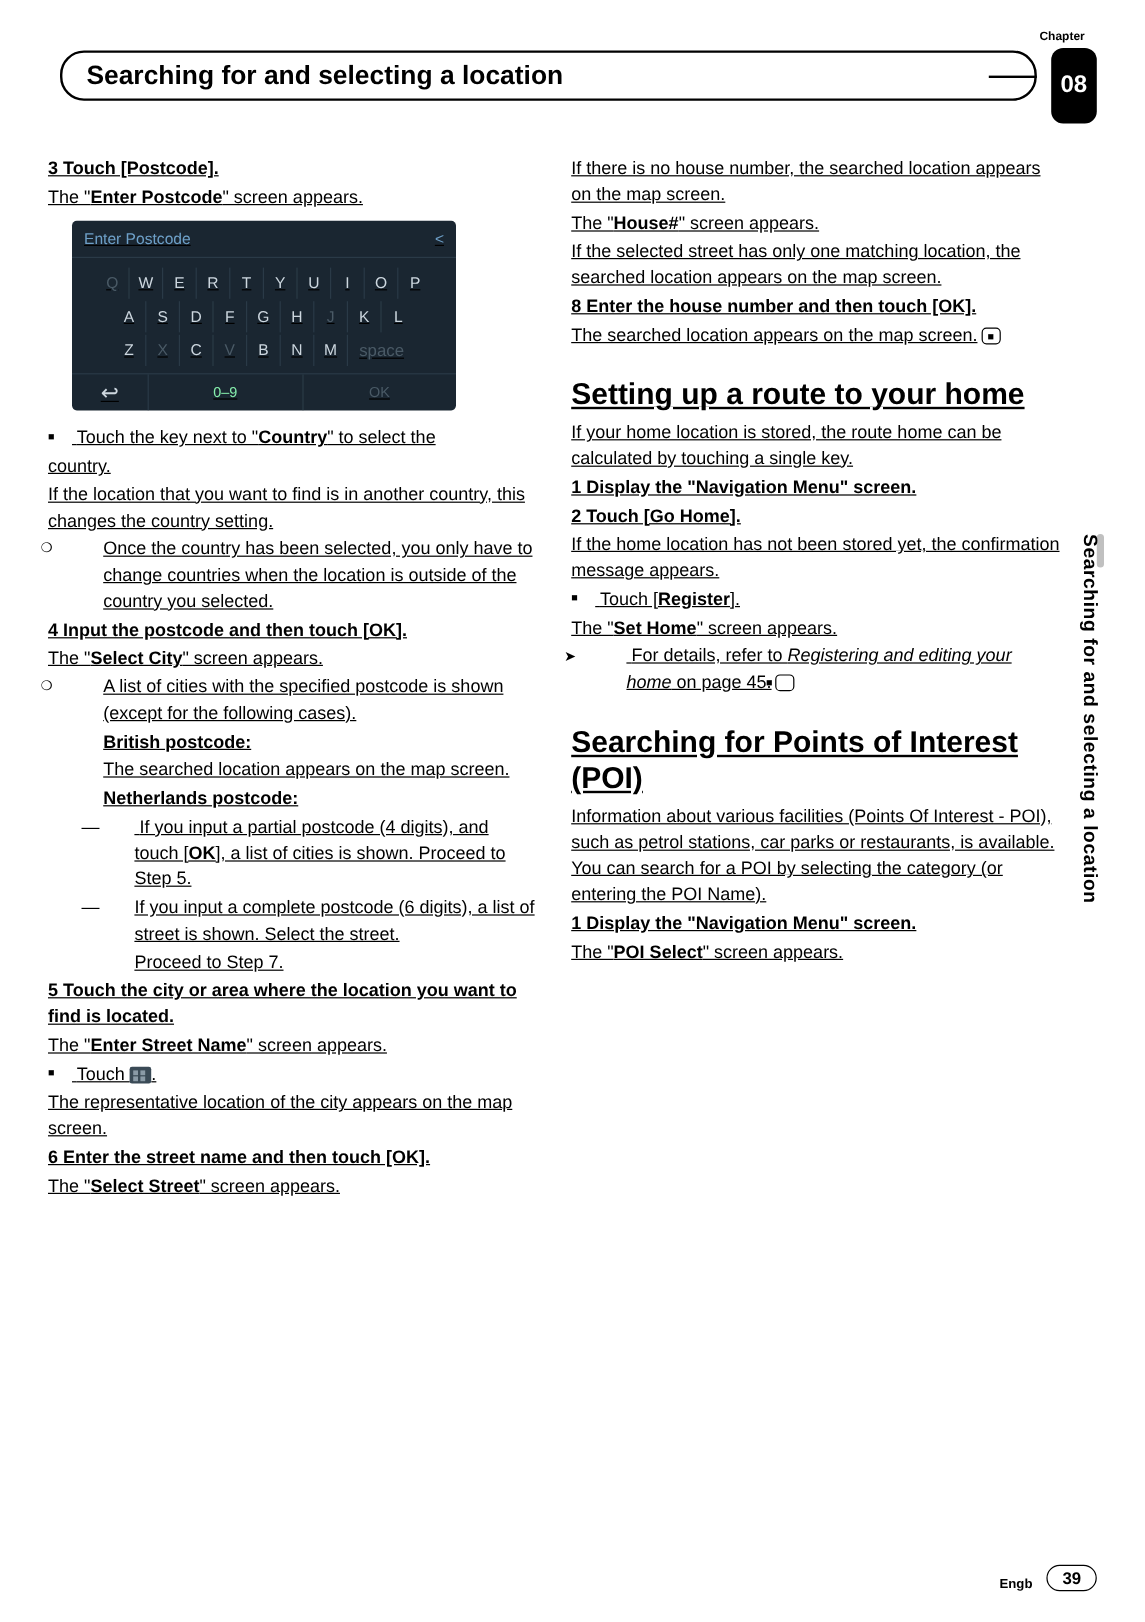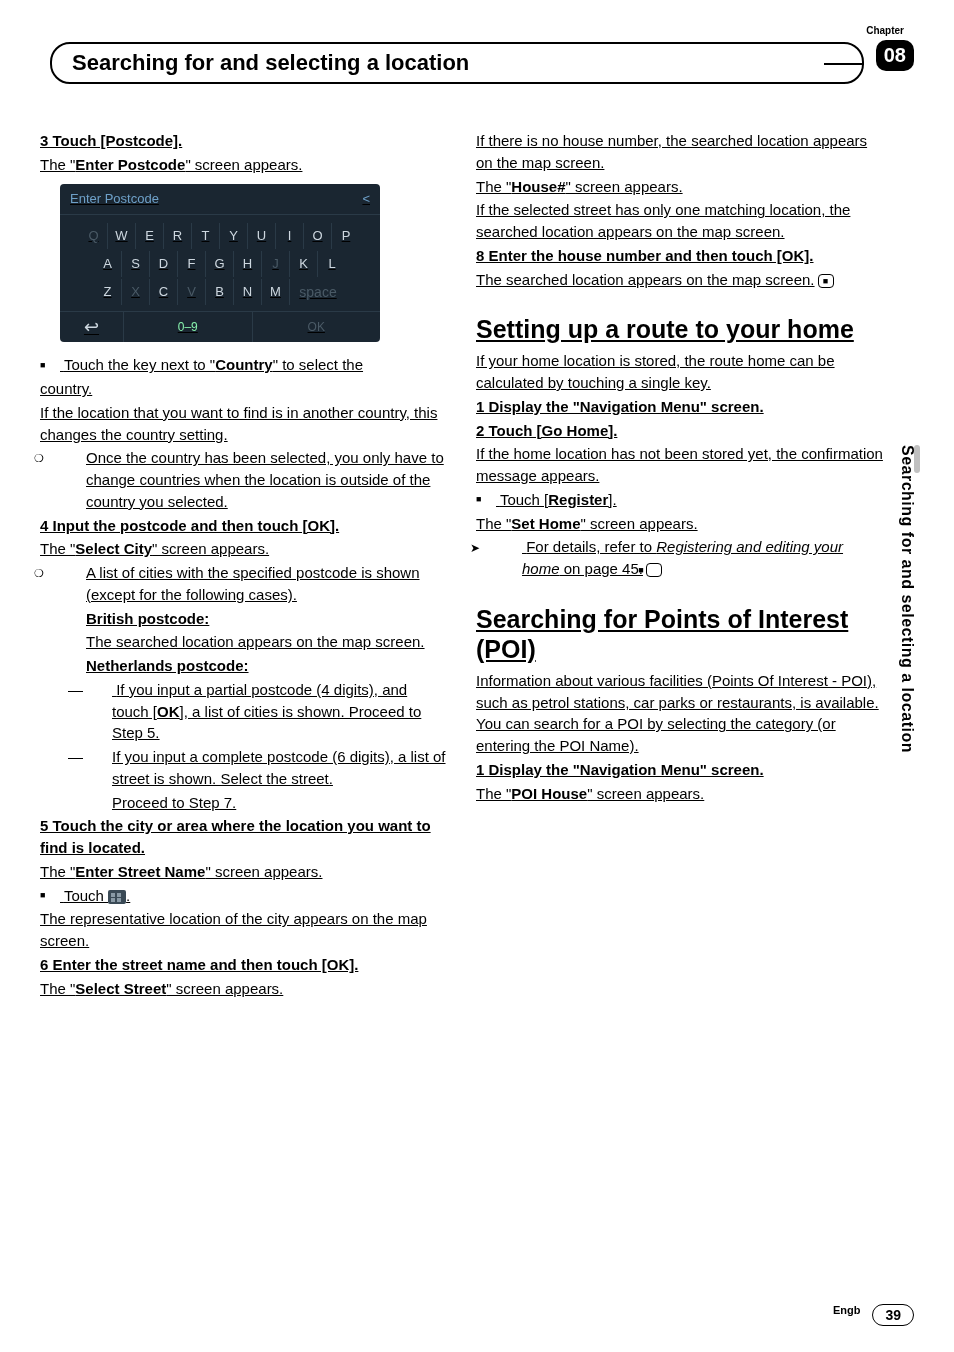--- a/index.html
+++ b/index.html
@@ -17,7 +17,7 @@
   .chapter-badge {
     position: absolute; right: 0; top: 0;
     background: #000; color: #fff;
-    border-radius: 10px; padding: 4px 8px;
+    border-radius: 10px; padding: 20px 8px;
     font-size: 20px; font-weight: bold;
     z-index: 2;
   }

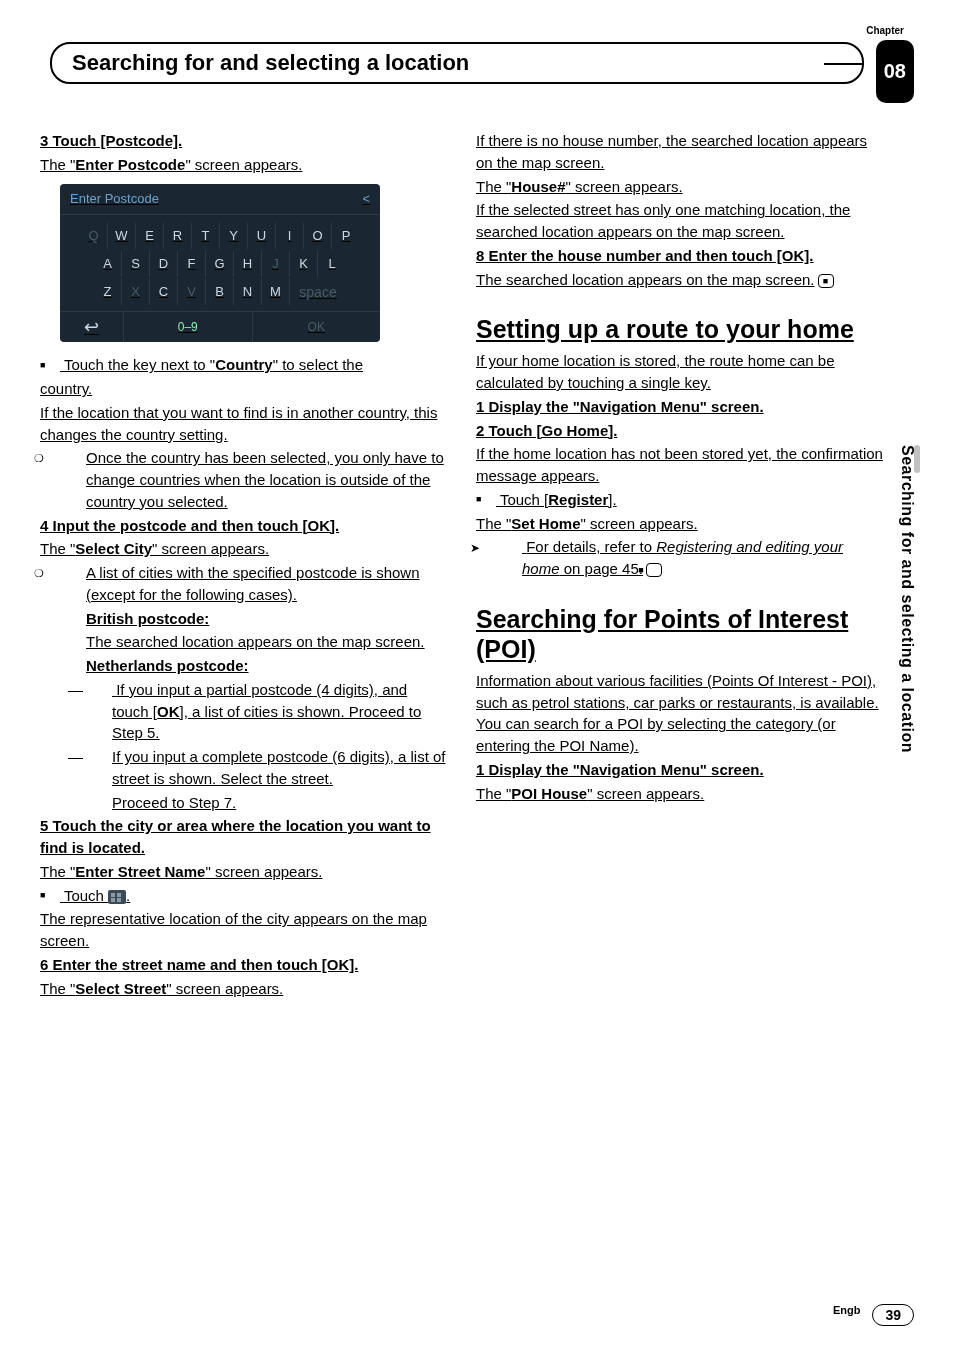--- a/index.html
+++ b/index.html
@@ -208,7 +208,7 @@
     <p>Information about various facilities (Points Of Interest - POI), such as petrol stations, car parks or restaurants, is available. You can search for a POI by selecting the category (or entering the POI Name).</p>
     <p class="step-head">1    Display the "Navigation Menu" screen.</p>
     <p>
-      <span>The "</span><span class="bold">POI House</span><span>" screen appears.</span>
+      <span>The "</span><span class="bold">POI Select</span><span>" screen appears.</span>
     </p>
   </div>
 </div>

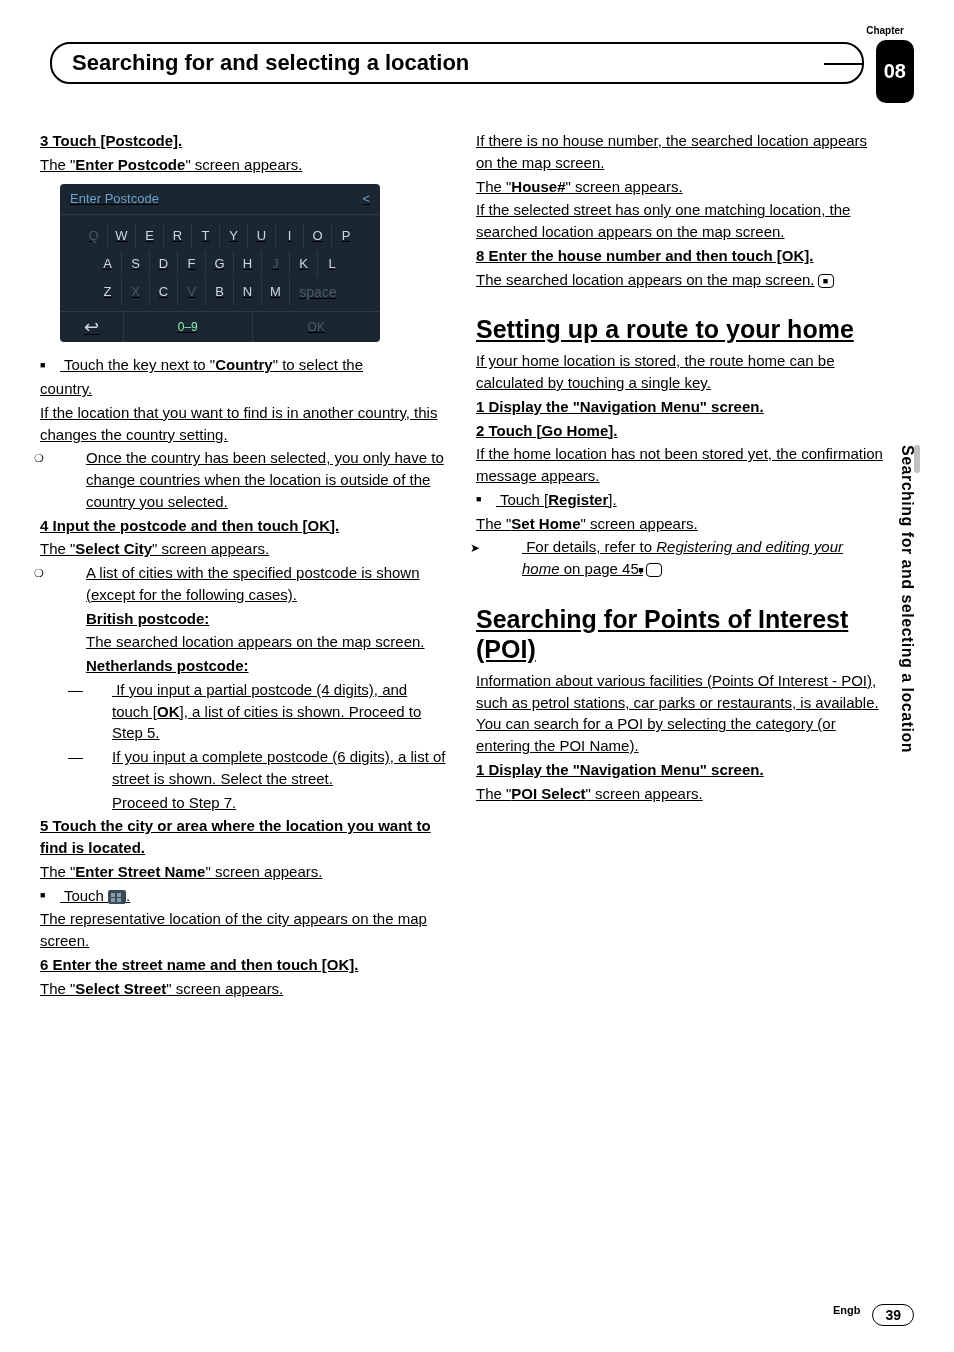--- a/index.html
+++ b/index.html
@@ -66,7 +66,7 @@
     position: absolute; right: 34px; top: 445px;
     width: 6px; height: 28px; background: #c0c0c0; border-radius: 3px;
   }
-  .footer { position:absolute; bottom:26px; right:40px; display:flex; align-items:flex-start; gap:12px; }
+  .footer { position:absolute; bottom:26px; right:40px; display:flex; align-items:flex-end; gap:12px; }
   .lang { font-size:11px; font-weight:bold; }
   .pagenum { border:1.5px solid #000; border-radius:12px; padding:2px 12px; font-size:14px; font-weight:bold; }
   .italic { font-style: italic; }

